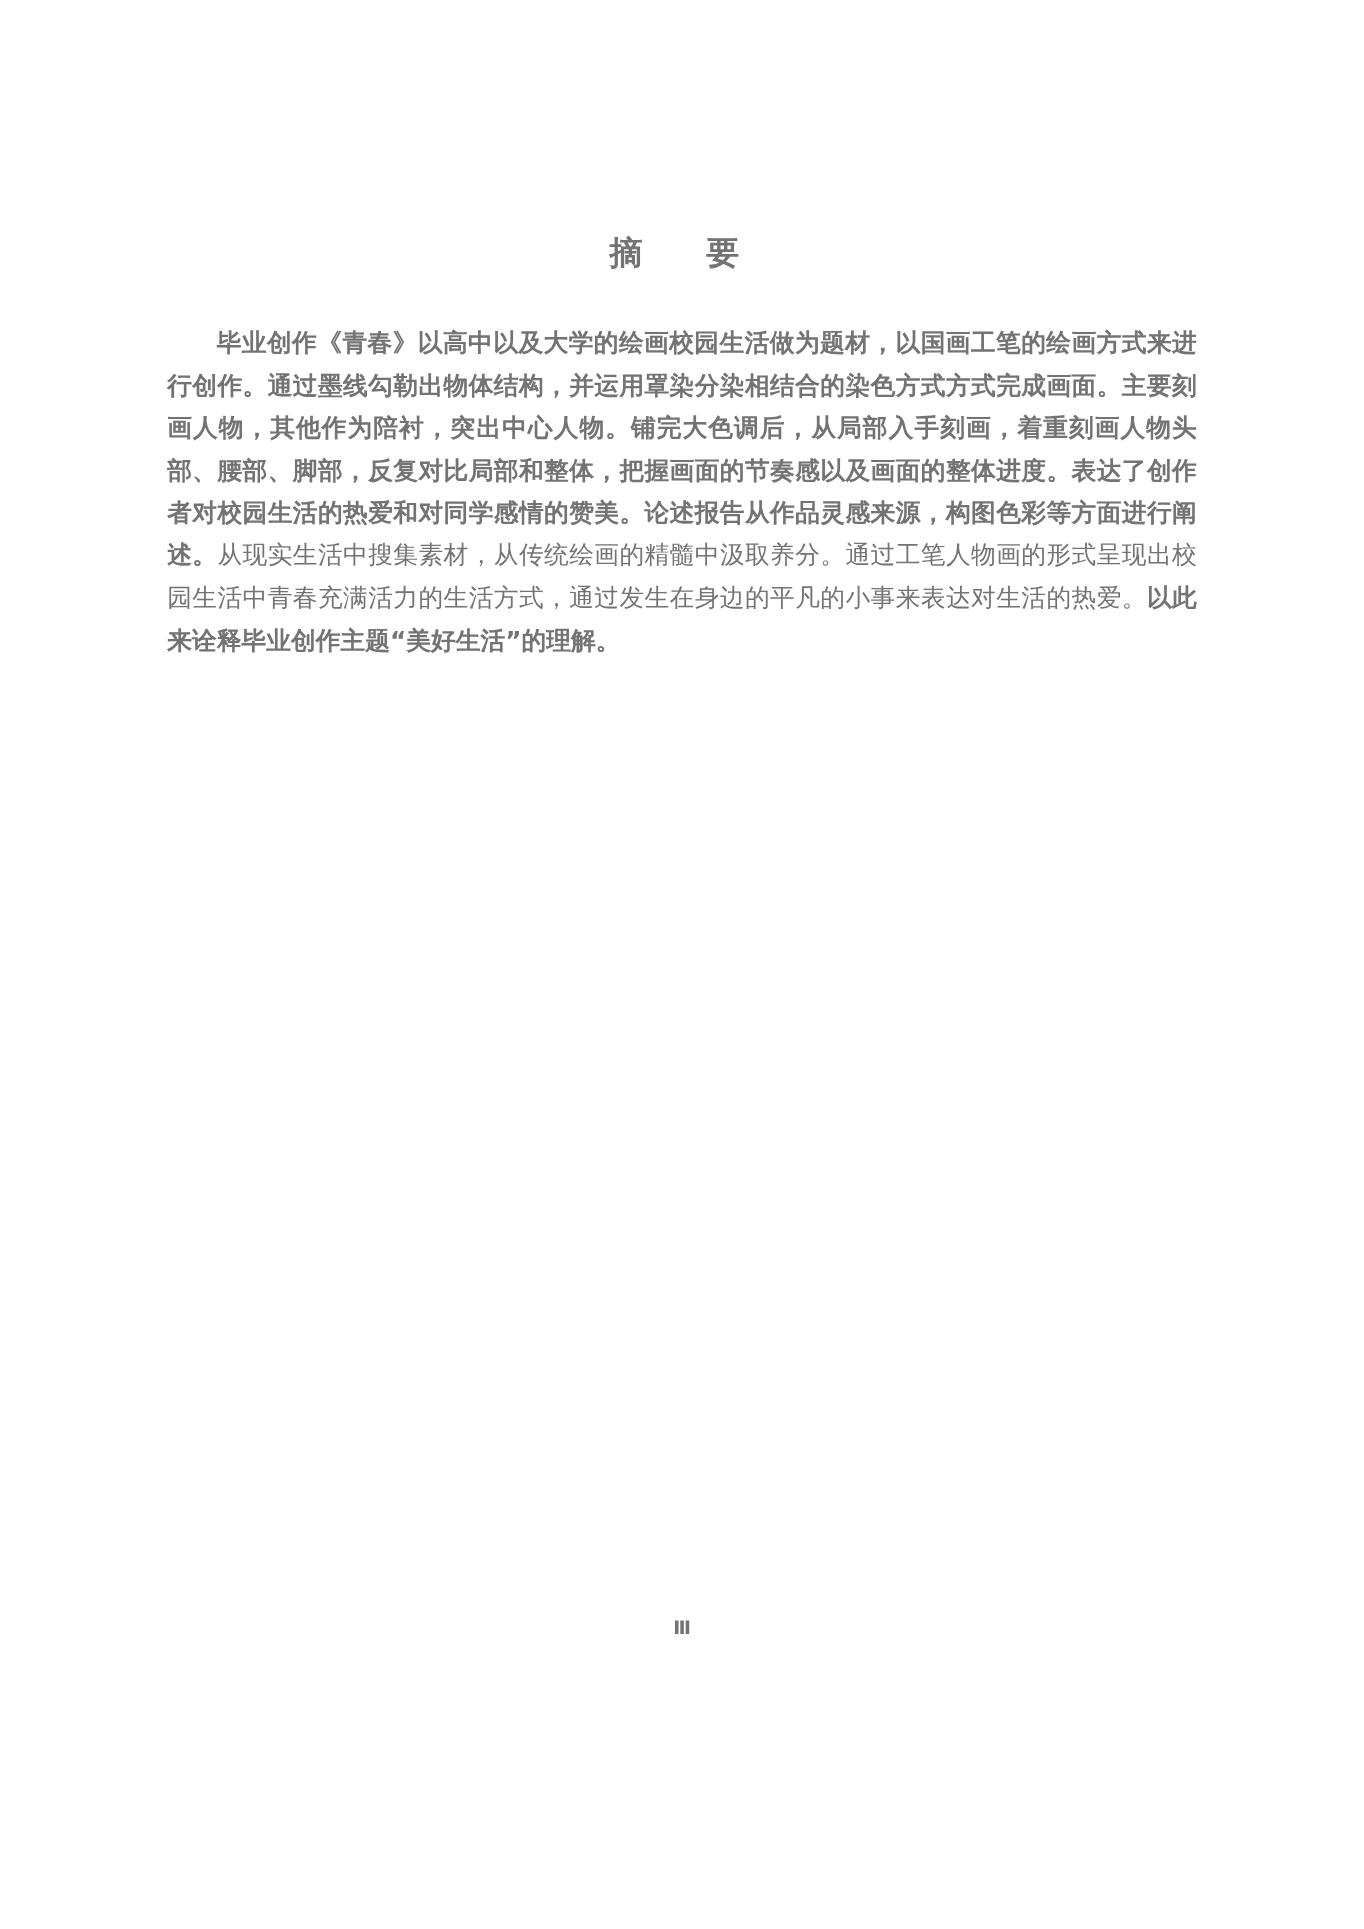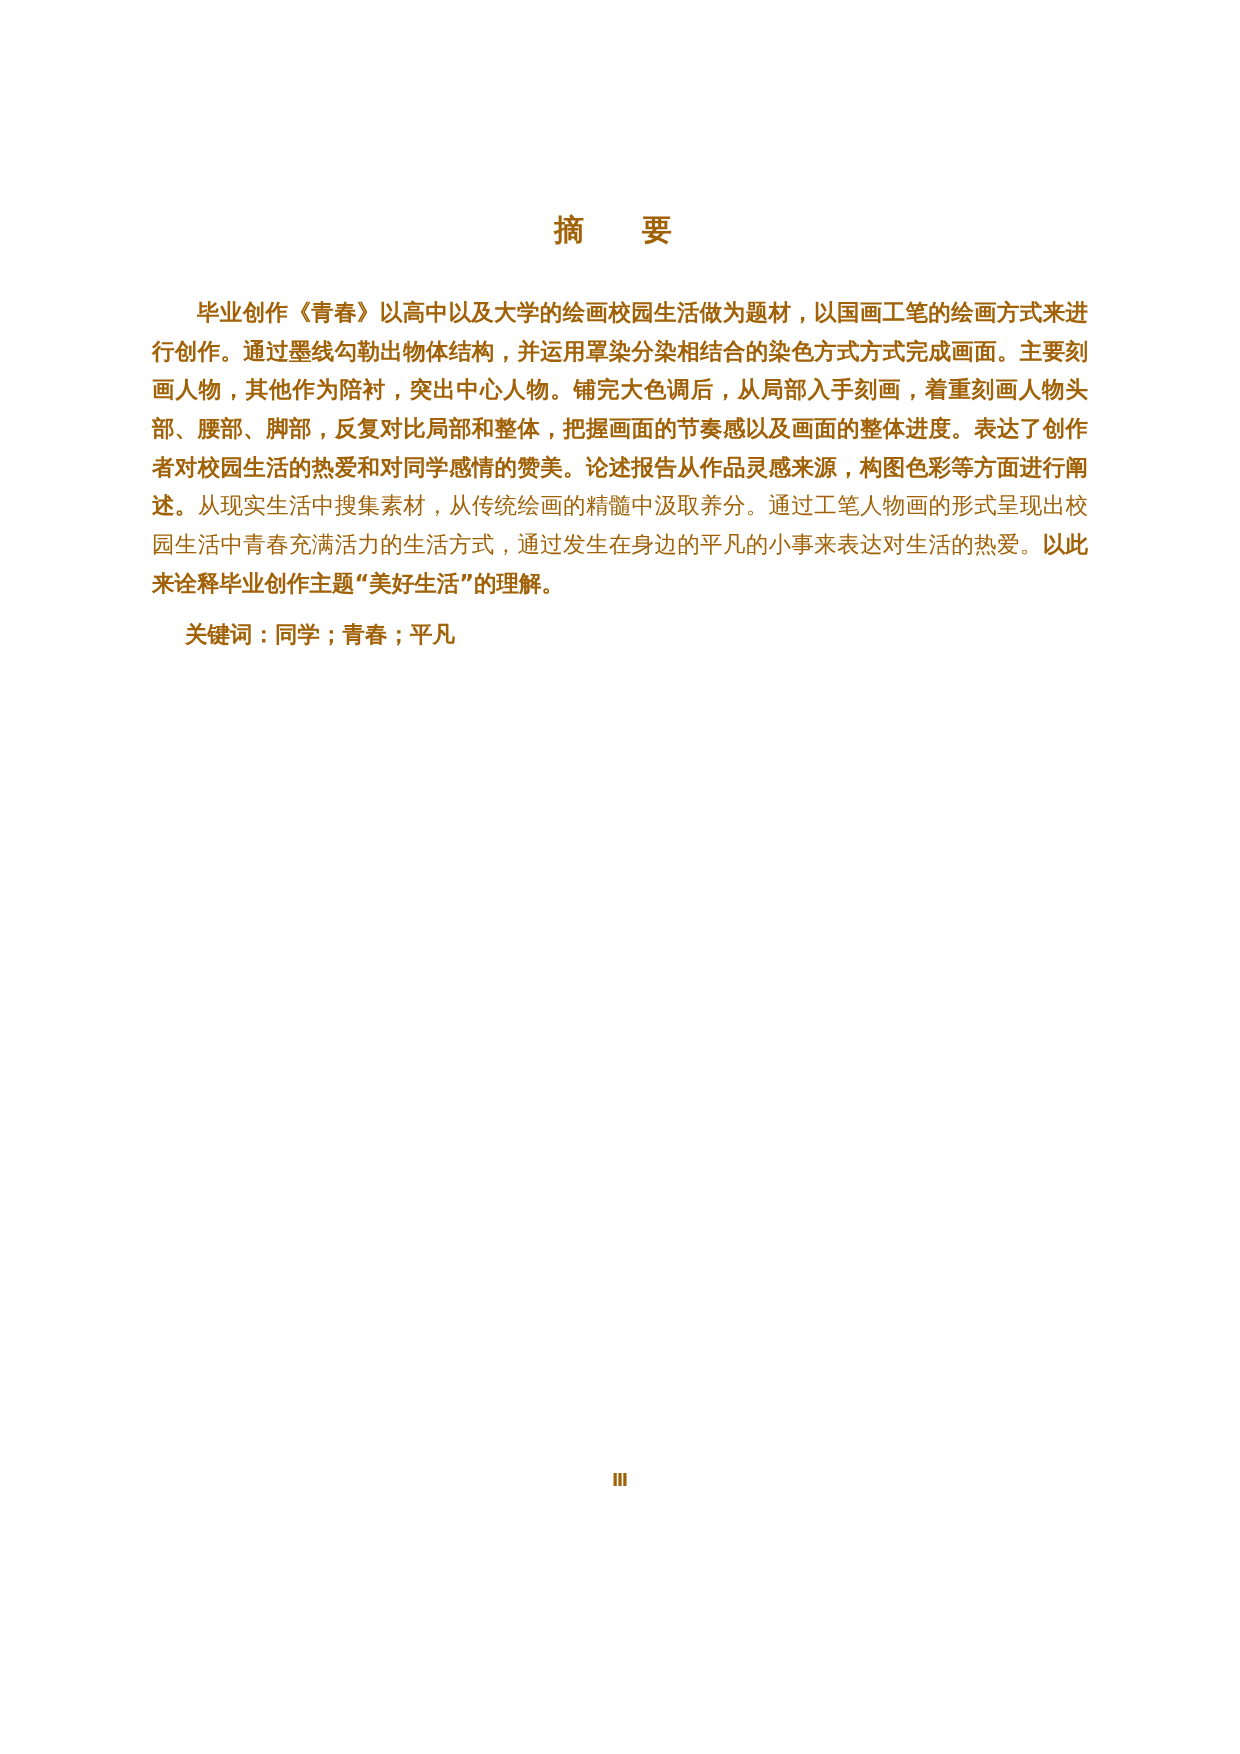--- a/index.html
+++ b/index.html
@@ -14,7 +14,7 @@
     margin: 0 auto;
     background: #ffffff;
     font-family: "DejaVu Serif", "Liberation Serif", serif;
-    color: #a16207;
+    color: #737373;
     overflow: hidden;
   }
   .content {

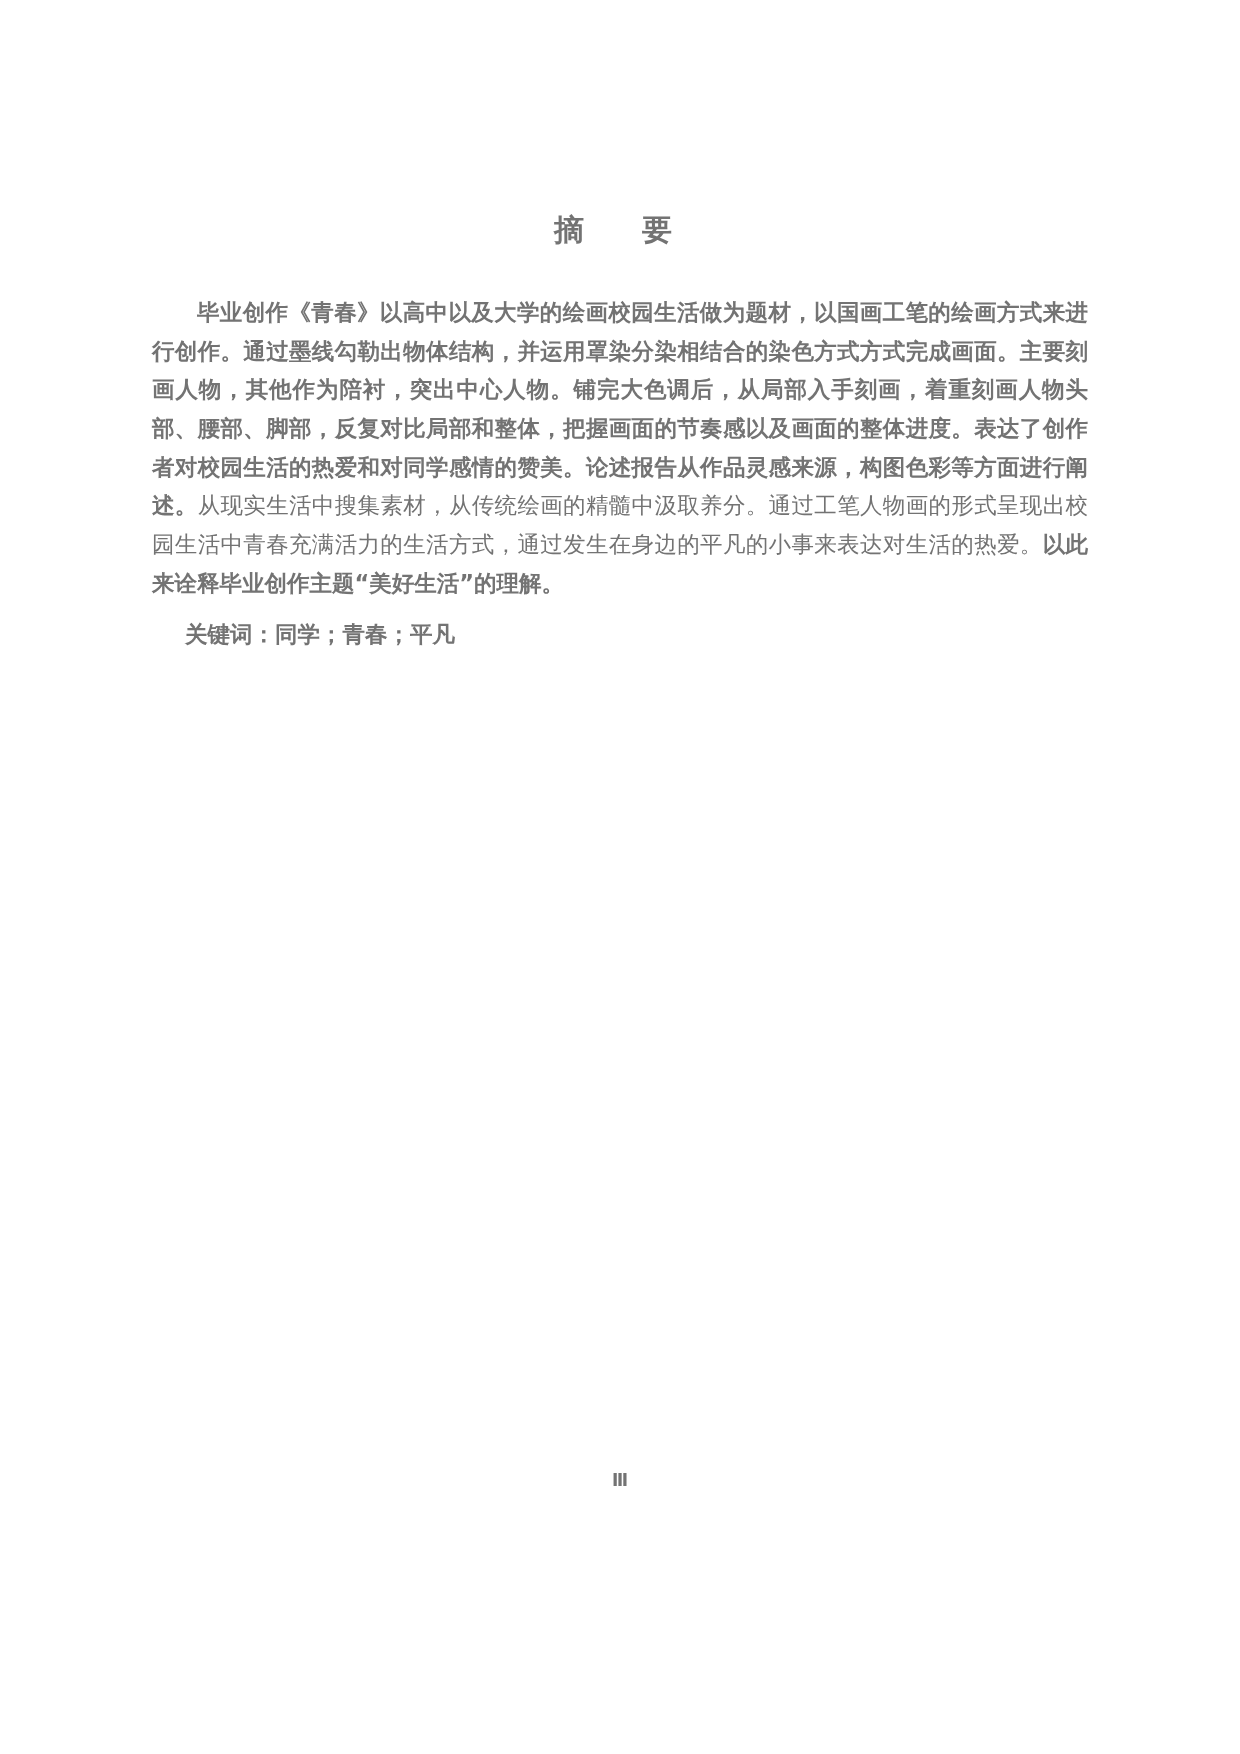--- a/index.html
+++ b/index.html
@@ -72,7 +72,6 @@
 
     <p class="abstract-body"><span class="bold">毕业创作《青春》以高中以及大学的绘画校园生活做为题材，以国画工笔的绘画方式来进行创作。通过墨线勾勒出物体结构，并运用罩染分染相结合的染色方式方式完成画面。主要刻画人物，其他作为陪衬，突出中心人物。铺完大色调后，从局部入手刻画，着重刻画人物头部、腰部、脚部，反复对比局部和整体，把握画面的节奏感以及画面的整体进度。表达了创作者对校园生活的热爱和对同学感情的赞美。论述报告从作品灵感来源，构图色彩等方面进行阐述。</span><span>从现实生活中搜集素材，从传统绘画的精髓中汲取养分。通过工笔人物画的形式呈现出校园生活中青春充满活力的生活方式，通过发生在身边的平凡的小事来表达对生活的热爱。</span><span class="bold">以此来诠释毕业创作主题“美好生活”的理解。</span></p>
 
-    <p class="keywords"><span>关键词：</span><span>同学；青春；平凡</span></p>
 
   </div>
 

